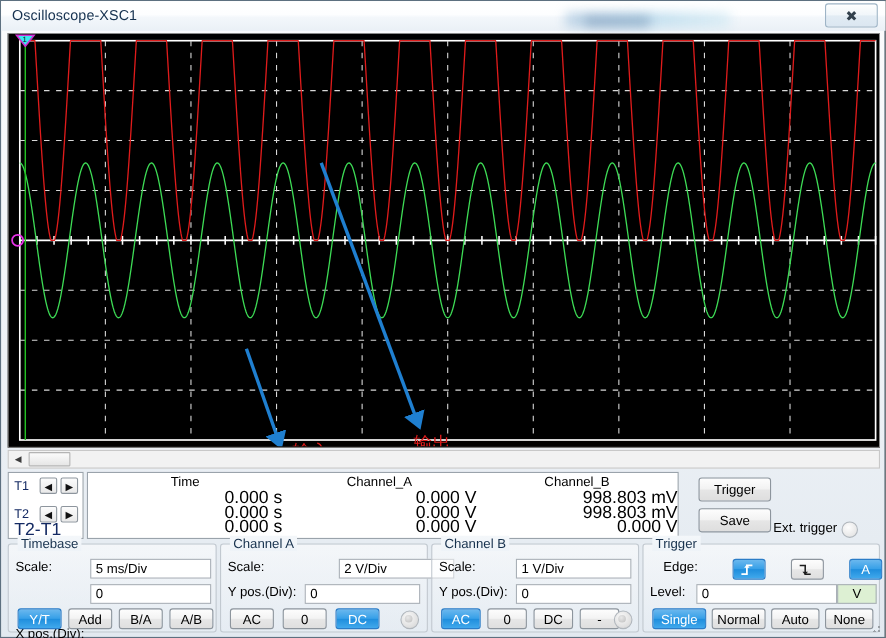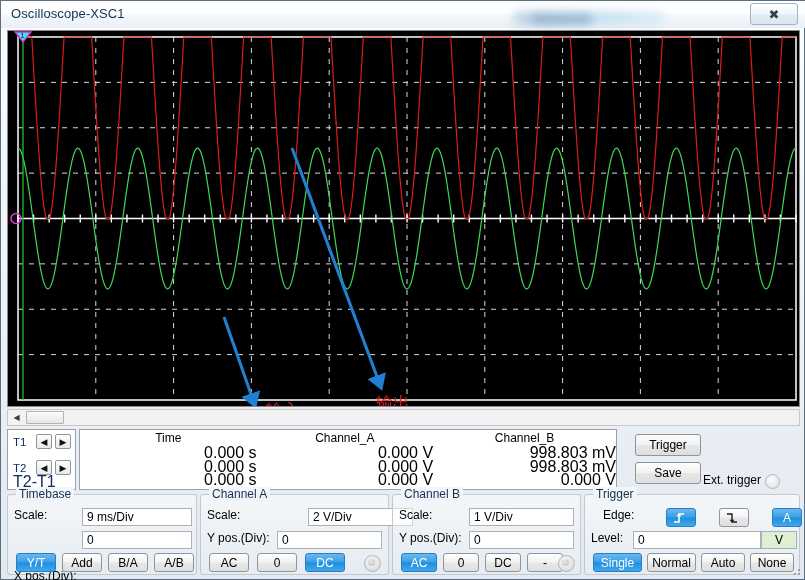--- a/index.html
+++ b/index.html
@@ -277,7 +277,7 @@
     <div class="ttl">Timebase</div>
     <div class="row" style="left:6px;top:13px;">
       <span class="lab" style="width:68px;">Scale:</span>
-      <span class="tf" style="width:110px;">9 ms/Div</span>
+      <span class="tf" style="width:110px;">5 ms/Div</span>
     </div>
     <div class="row" style="left:6px;top:36px;">
       <span class="lab" style="width:68px;margin-top:38px;">X pos.(Div):</span>

